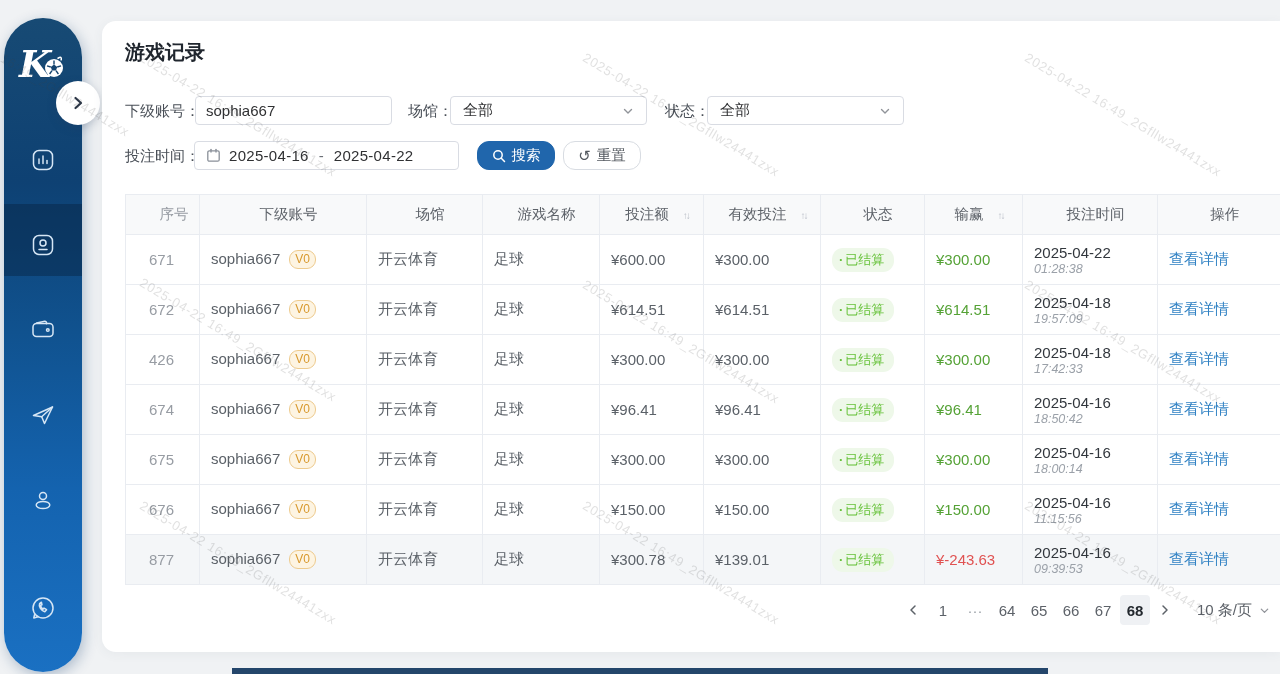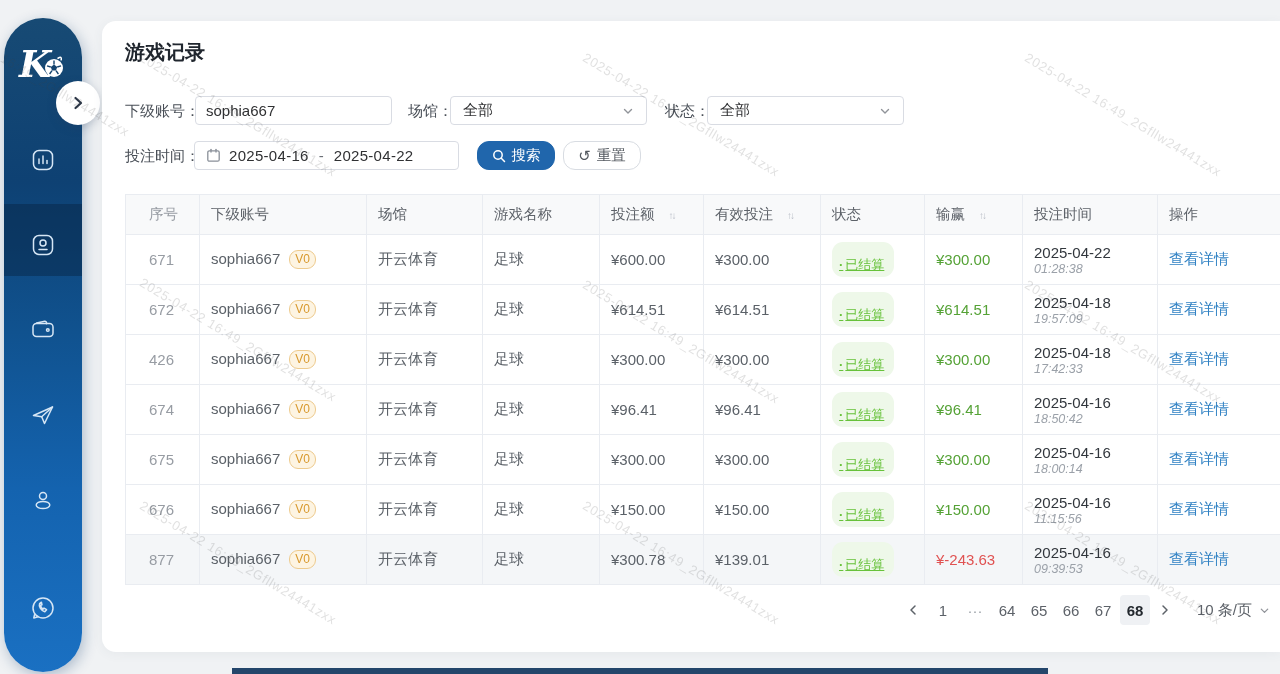--- a/index.html
+++ b/index.html
@@ -40,7 +40,7 @@
   .records{position:absolute;left:23px;top:173px;width:1155px;border-collapse:collapse;table-layout:fixed;}
   .records th,.records td{border:1px solid #e9ecf1;border-right:1px solid #e9ecf1;overflow:hidden;
     white-space:nowrap;text-align:left;padding:0 0 0 11px;box-sizing:border-box;}
-  .records th{height:40px;background:#f8f9fa;font-weight:normal;font-size:14.5px;color:#5d6269;}
+  .records th{height:40px;background:#f8f9fa;font-weight:normal;font-size:14.5px;color:#5d6269;text-align:center;}
   .records td{height:50px;font-size:15px;color:#5b6168;background:#fff;}
   .records td:last-child,.records th:last-child{border-right:none;}
   .records .col-seq{padding-left:23px;color:#979ca3;}

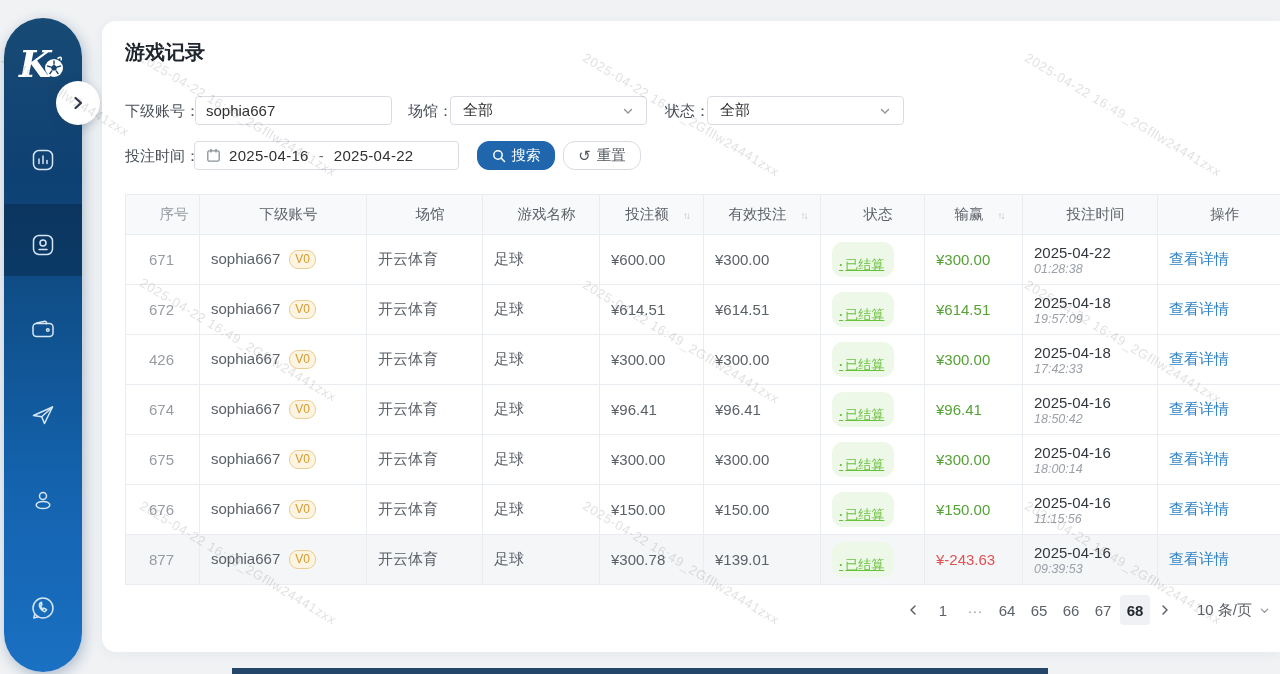--- a/index.html
+++ b/index.html
@@ -48,7 +48,7 @@
   .lvl-badge{display:inline-block;margin-left:9px;border:1px solid #eecb8e;background:#fdf4e2;color:#d8992e;
     border-radius:9px;padding:0 5px;font-size:12px;line-height:17px;vertical-align:1px;}
   .status-pill{display:inline-block;background:#eef8e9;color:#67c23a;border-radius:11px;
-    padding:14px 10px 3px 7px;font-size:13px;text-decoration:underline;}
+    padding:3px 10px 3px 7px;font-size:13px;}
   .status-pill::before{content:"·";font-weight:bold;margin-right:2px;}
   .win{color:#55a236;}
   .win.negative{color:#e05252;}

